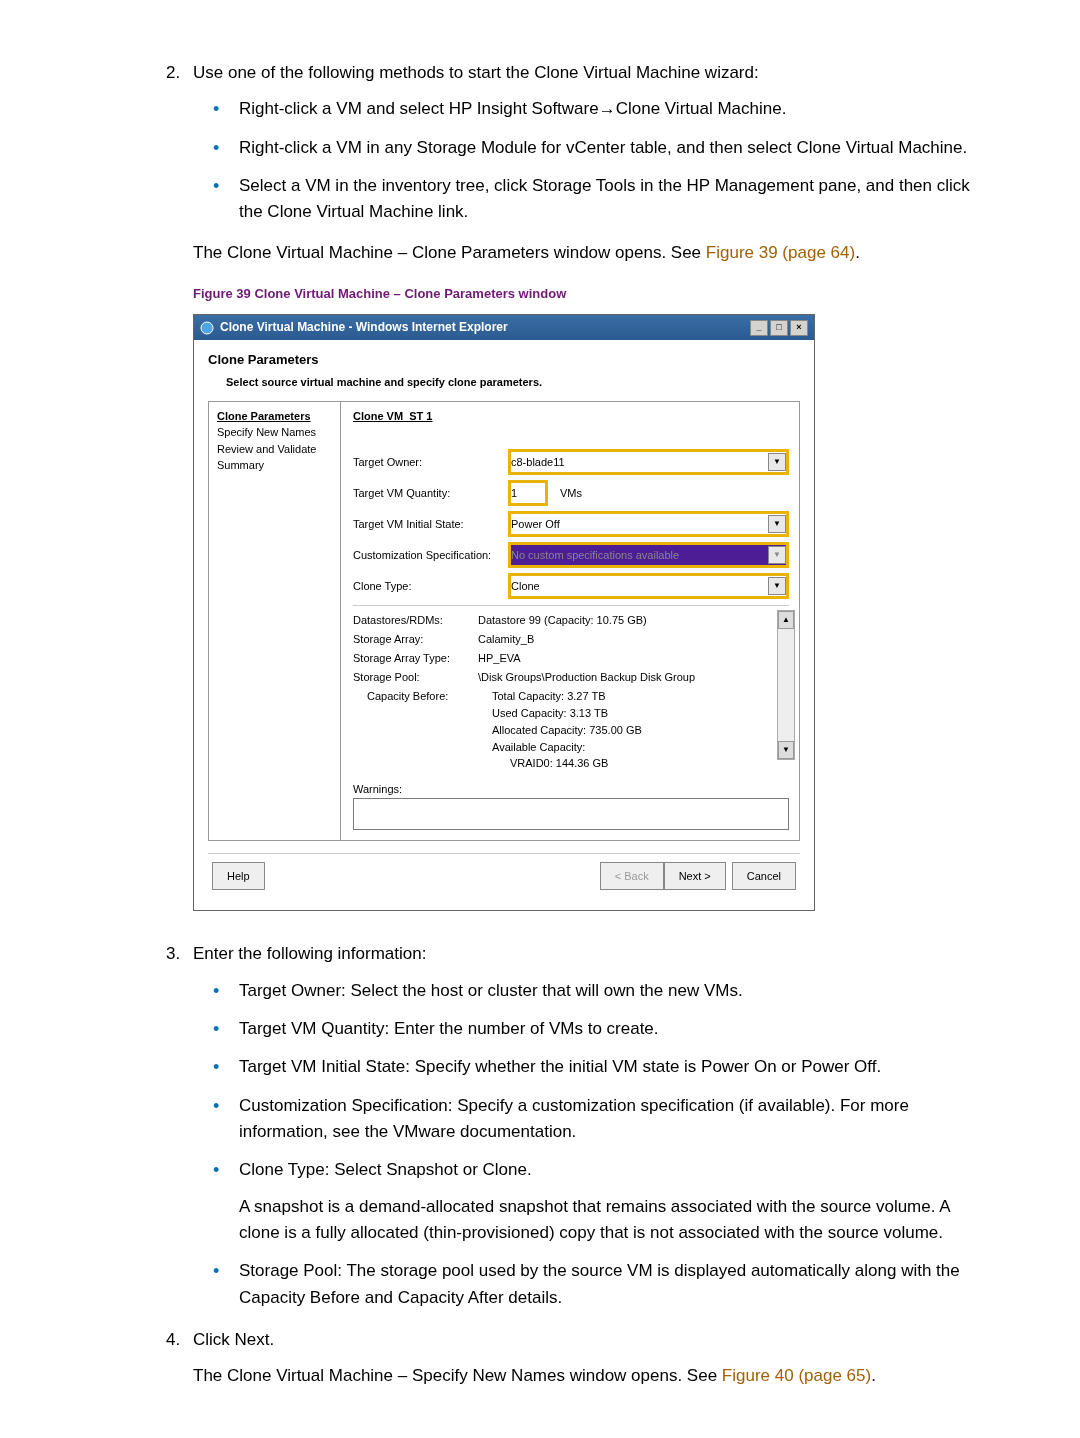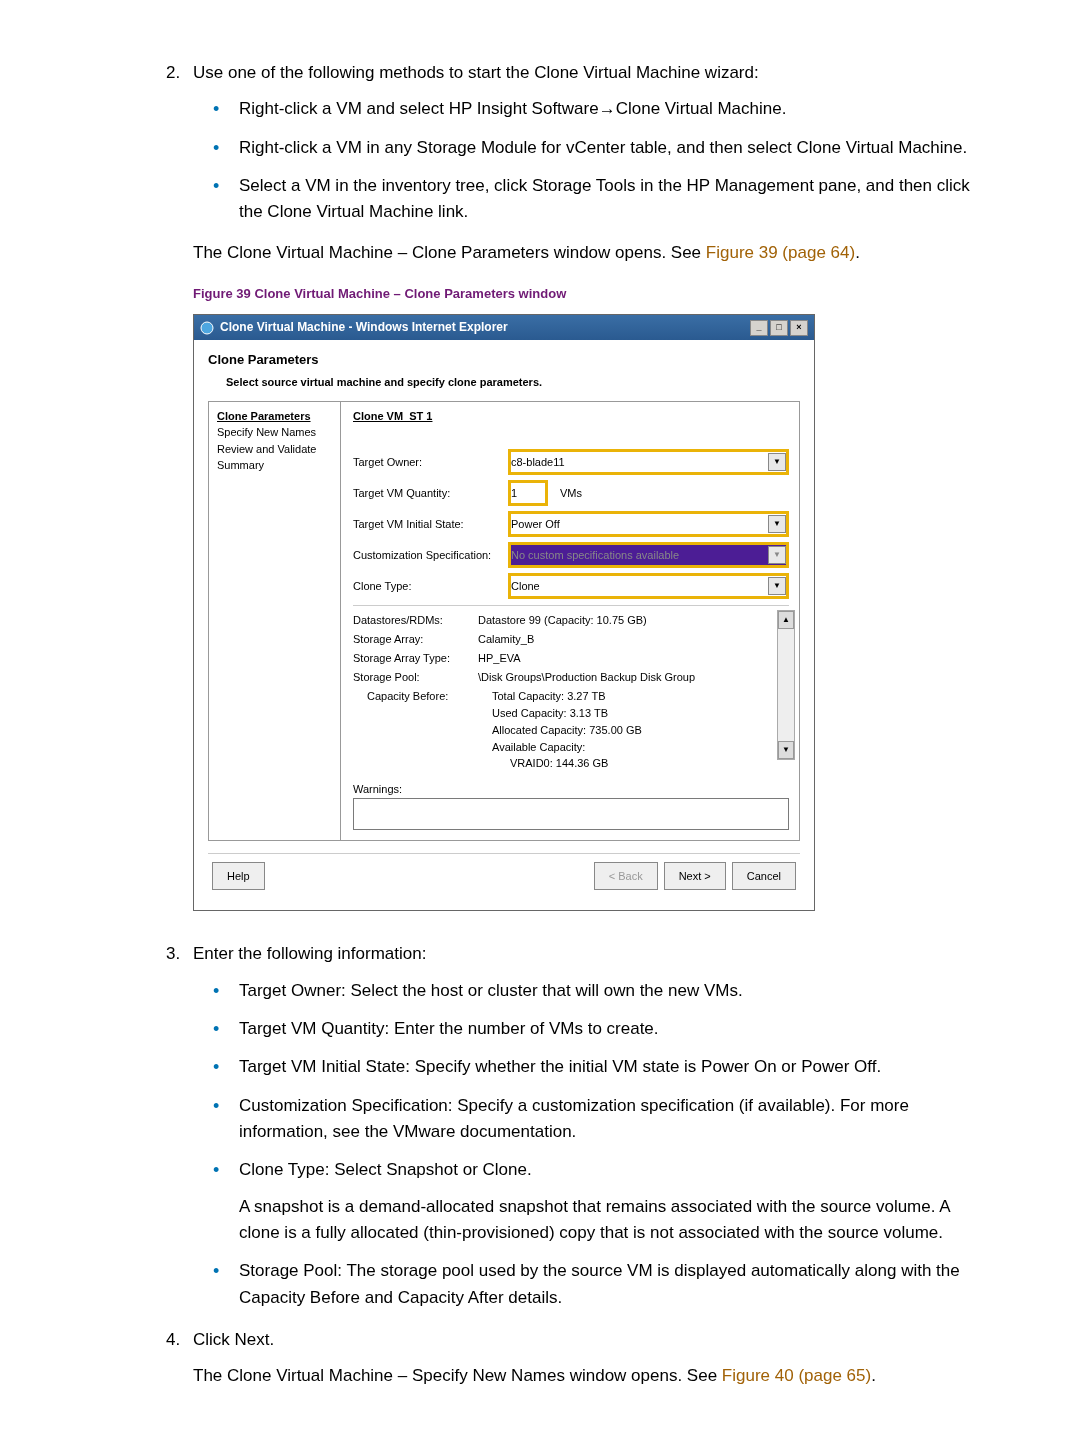--- a/index.html
+++ b/index.html
@@ -178,7 +178,7 @@
           <span class="btn">Help</span>
           <span class="spacer"></span>
           <span class="btn dis">&lt; Back</span>
-          <span class="btn" style="margin-left:6px">Next &gt;</span>
+          <span class="btn" style="margin-left:0">Next &gt;</span>
           <span class="btn" style="margin-left:6px">Cancel</span>
         </div>
       </div>

